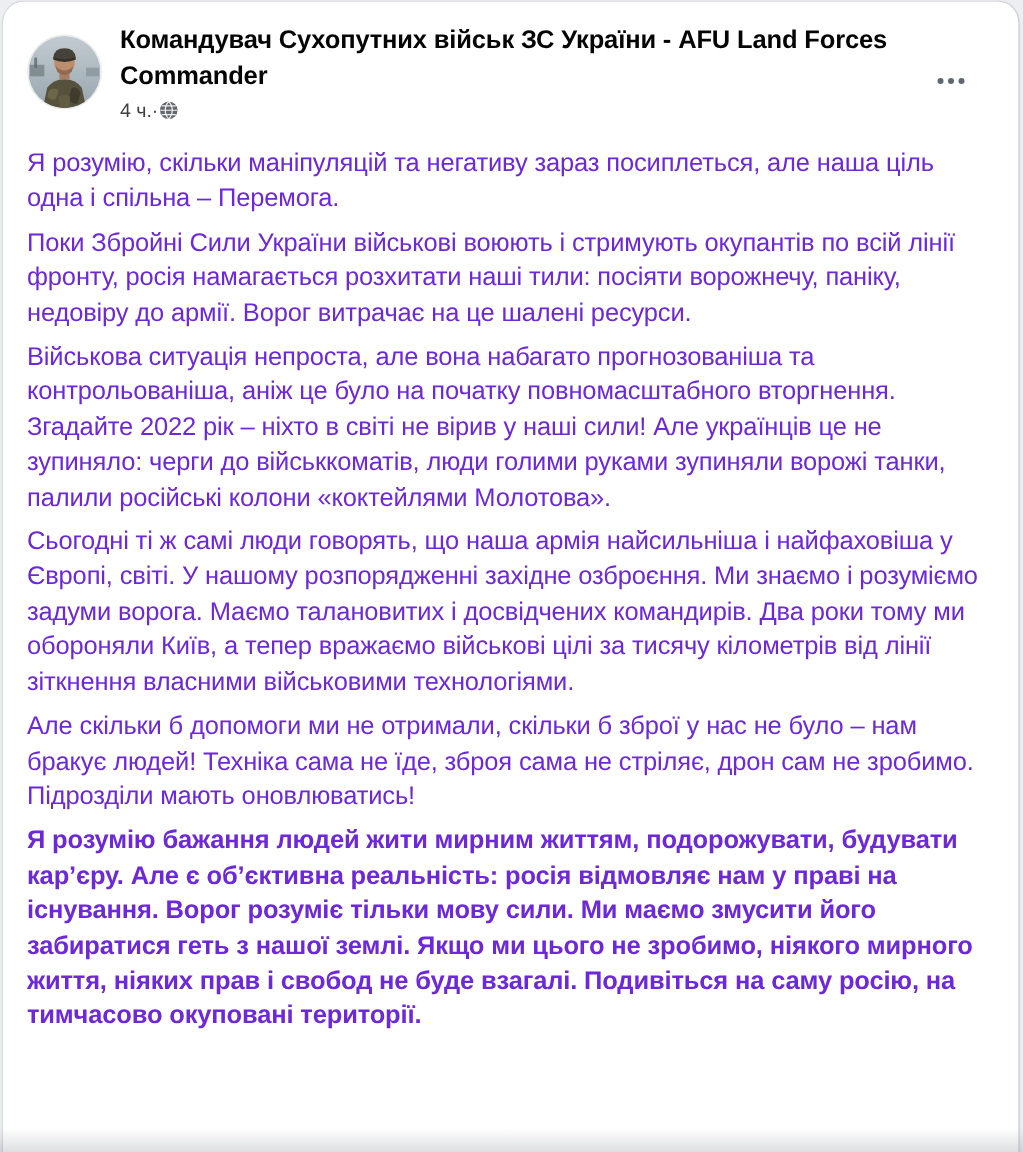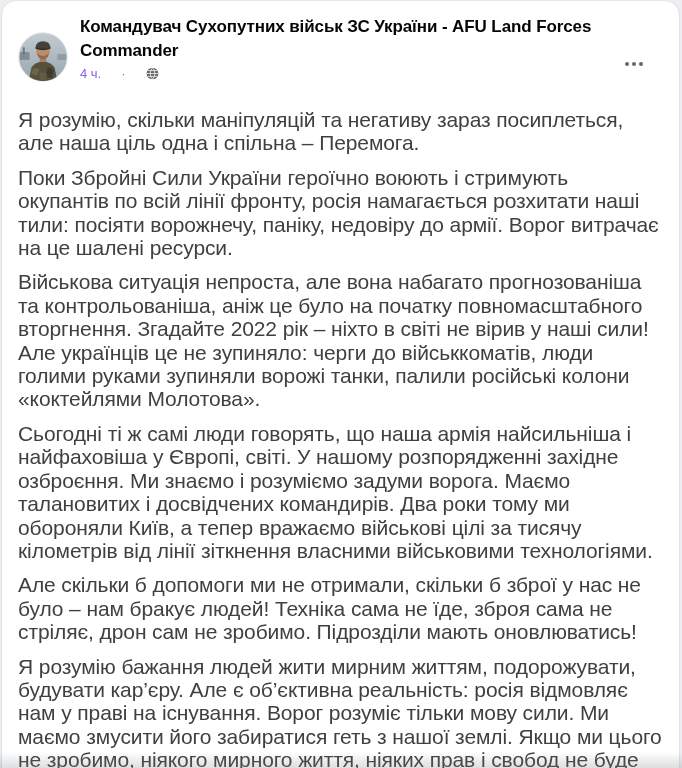--- a/index.html
+++ b/index.html
@@ -37,7 +37,7 @@
   
   .post-header {
     display: flex;
-    align-items: flex-end;
+    align-items: center;
     padding: 12px 14px 0 16px;
   }
   .avatar {

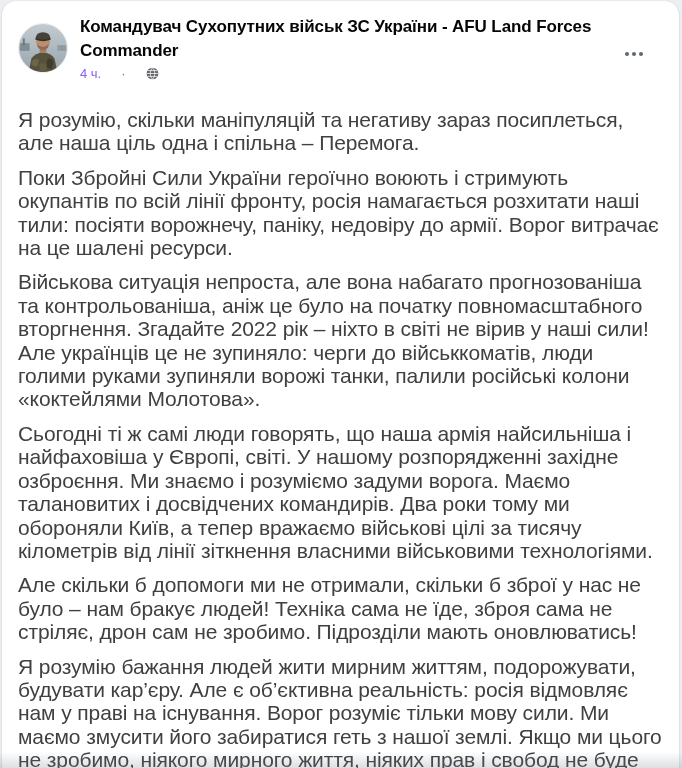--- a/index.html
+++ b/index.html
@@ -68,10 +68,10 @@
   .meta {
     display: flex;
     align-items: center;
-    gap: 20px;
+    gap: 0;
     margin-top: 2px;
     font-size: 13px;
-    color: #8b5cf6;
+    color: #404040;
     line-height: 17px;
   }
   .meta .timestamp { cursor: pointer; }

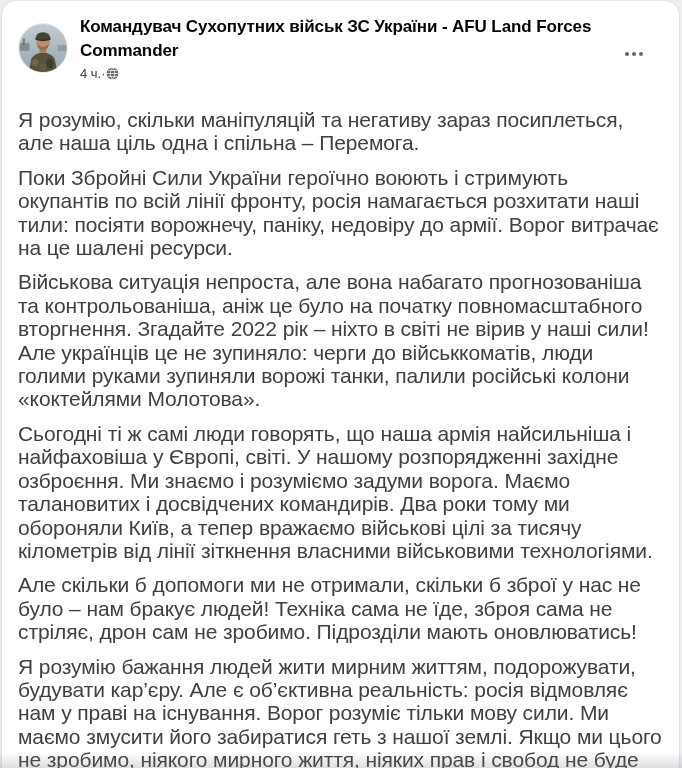--- a/index.html
+++ b/index.html
@@ -103,10 +103,10 @@
     padding: 15px 16px 6px;
   }
   .post-text p {
-    margin: 11px 0 6px;
-    font-size: 21px;
+    margin: 0 0 6px;
+    font-size: 17px;
     line-height: 23.4px;
-    color: #404040;
+    color: #6d28d9;
     letter-spacing: -0.1px;
     white-space: normal;
   }

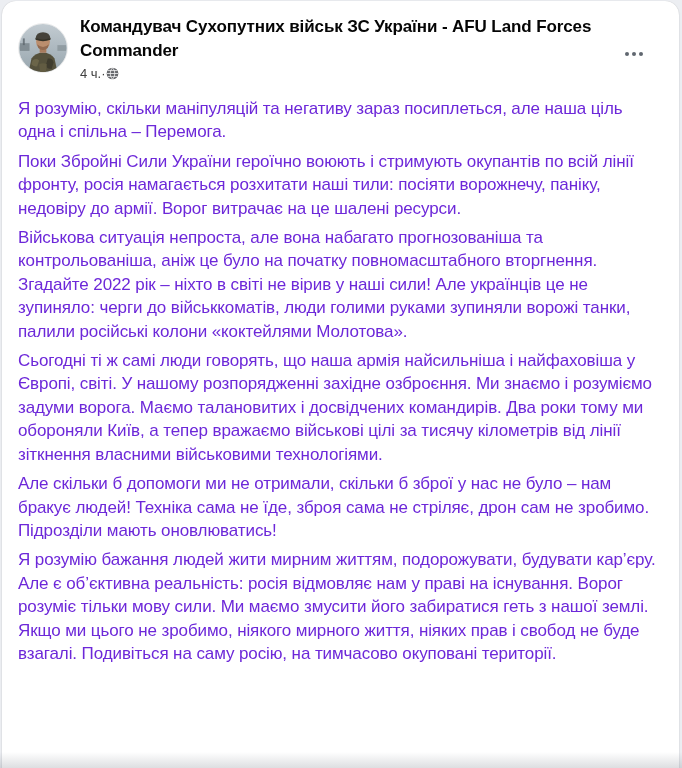--- a/index.html
+++ b/index.html
@@ -174,7 +174,7 @@
 
     <div class="post-text">
       <p>Я розумію, скільки маніпуляцій та негативу зараз посиплеться, але наша ціль одна і спільна – Перемога.</p>
-      <p>Поки Збройні Сили України героїчно воюють і стримують окупантів по всій лінії фронту, росія намагається розхитати наші тили: посіяти ворожнечу, паніку, недовіру до армії. Ворог витрачає на це шалені ресурси.</p>
+      <p>Поки Збройні Сили України військові воюють і стримують окупантів по всій лінії фронту, росія намагається розхитати наші тили: посіяти ворожнечу, паніку, недовіру до армії. Ворог витрачає на це шалені ресурси.</p>
       <p>Військова ситуація непроста, але вона набагато прогнозованіша та контрольованіша, аніж це було на початку повномасштабного вторгнення. Згадайте 2022 рік – ніхто в світі не вірив у наші сили! Але українців це не зупиняло: черги до військкоматів, люди голими руками зупиняли ворожі танки, палили російські колони «коктейлями Молотова».</p>
       <p>Сьогодні ті ж самі люди говорять, що наша армія найсильніша і найфаховіша у Європі, світі. У нашому розпорядженні західне озброєння. Ми знаємо і розуміємо задуми ворога. Маємо талановитих і досвідчених командирів. Два роки тому ми обороняли Київ, а тепер вражаємо військові цілі за тисячу кілометрів від лінії зіткнення власними військовими технологіями.</p>
       <p>Але скільки б допомоги ми не отримали, скільки б зброї у нас не було – нам бракує людей! Техніка сама не їде, зброя сама не стріляє, дрон сам не зробимо. Підрозділи мають оновлюватись!</p>

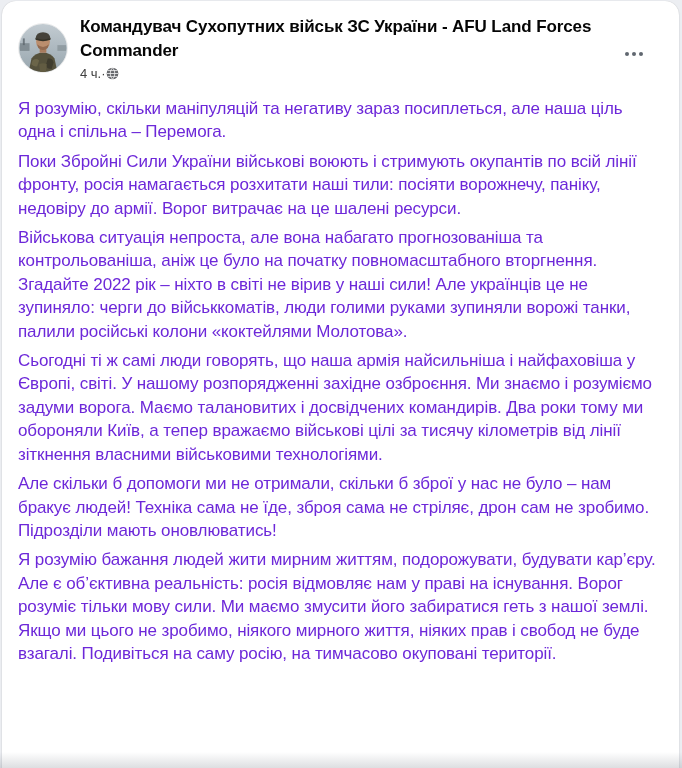--- a/index.html
+++ b/index.html
@@ -110,7 +110,7 @@
     letter-spacing: -0.1px;
     white-space: normal;
   }
-  .post-text p:last-child { margin-bottom: 0; }
+  .post-text p:last-child { margin-bottom: 0; font-weight: bold; }
 </style>
 </head>
 <body>

